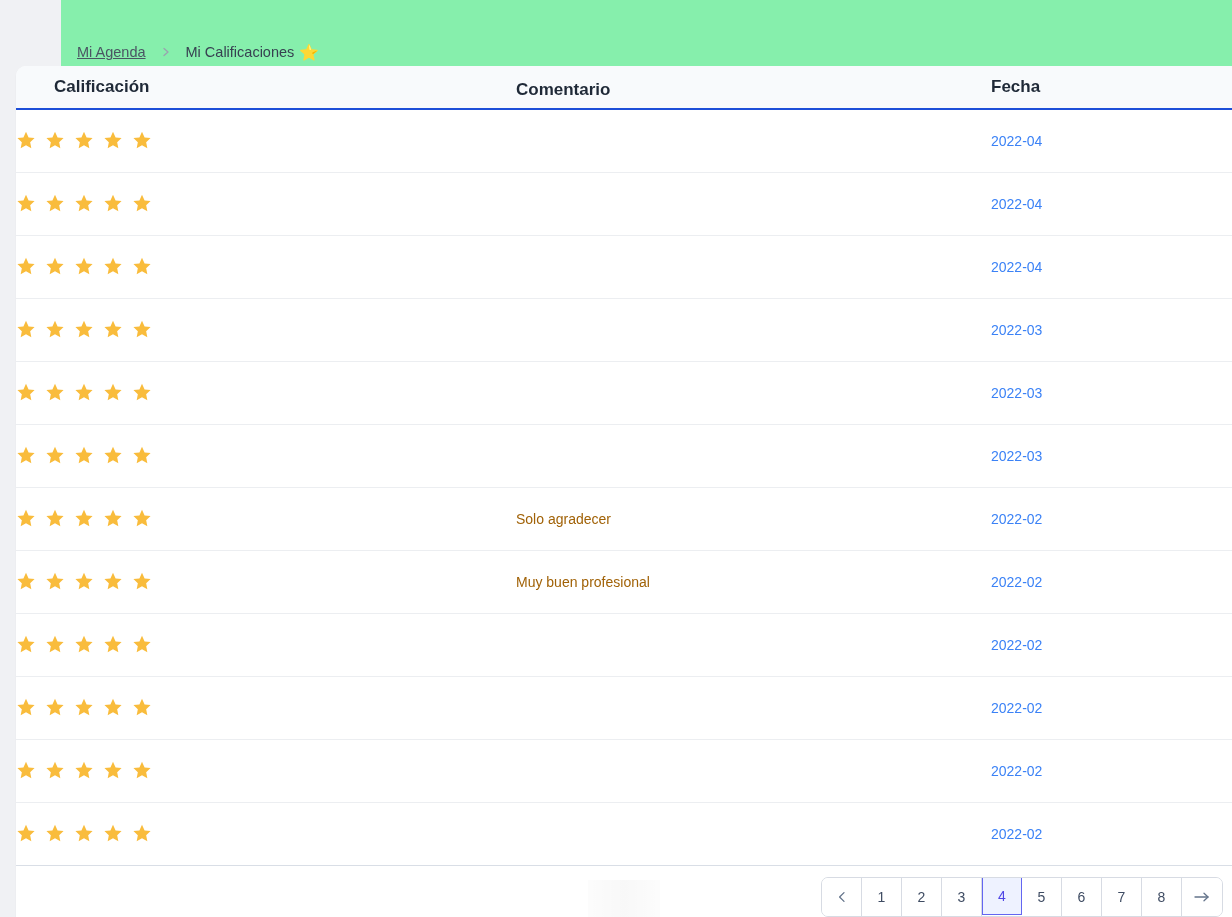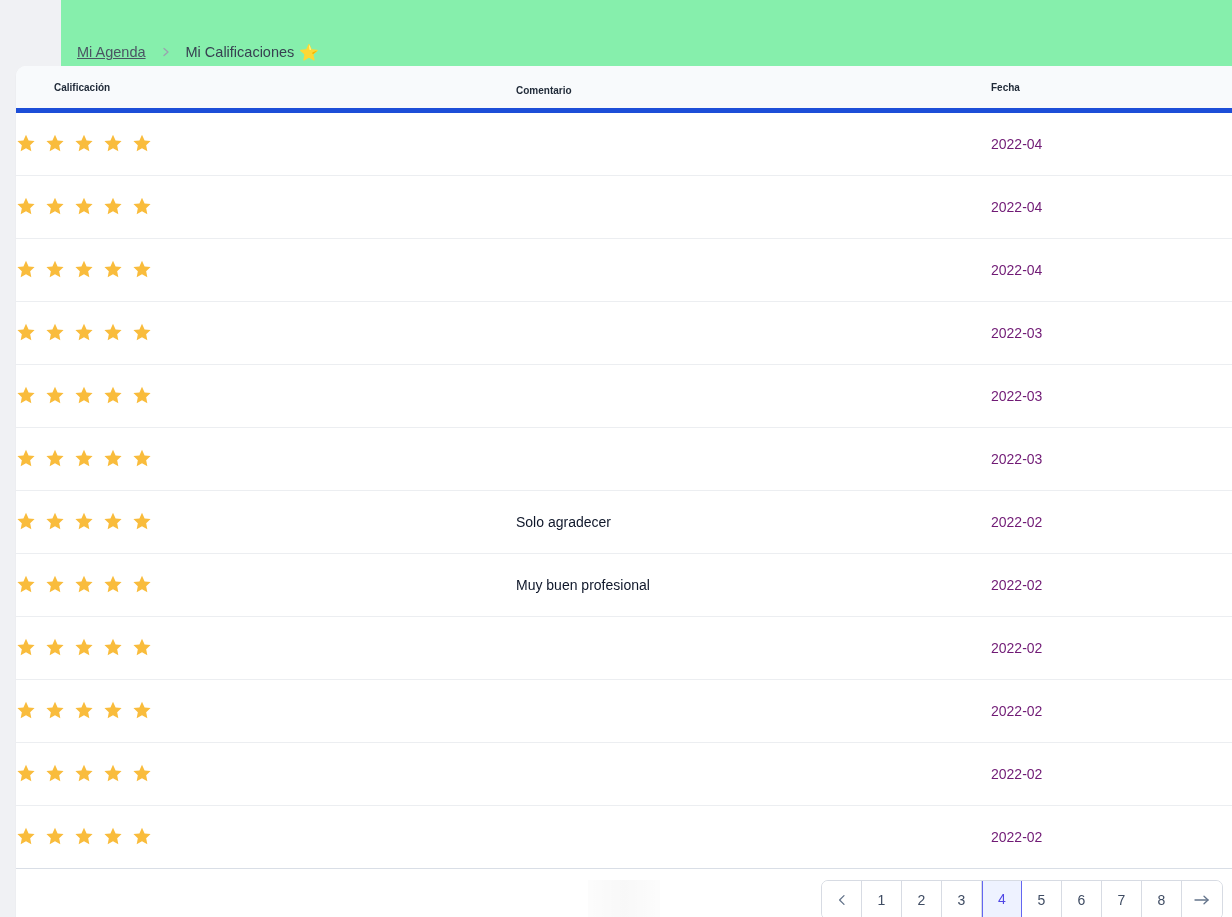--- a/index.html
+++ b/index.html
@@ -80,14 +80,14 @@
   }
   .tbl thead th {
     background: #f8fafc;
-    font-size: 10px;
+    font-size: 17px;
     font-weight: bold;
     color: #1f2937;
     text-align: left;
     padding: 0;
     height: 42px;
     vertical-align: middle;
-    border-bottom: 5px solid #1d4ed8;
+    border-bottom: 2px solid #1d4ed8;
   }
   .col-rating  { width: 500px; }
   .col-comment { width: 475px; }

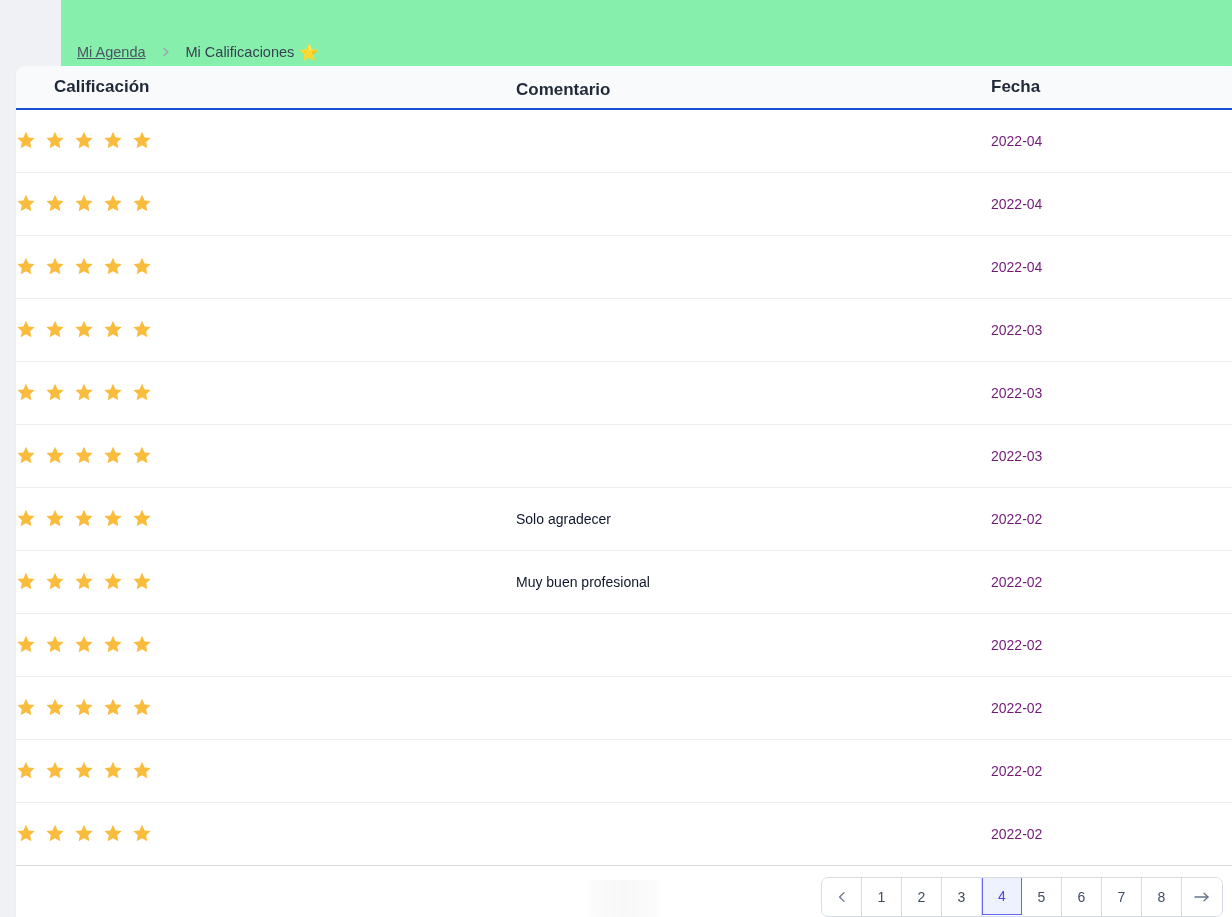--- a/index.html
+++ b/index.html
@@ -127,7 +127,7 @@
   .star svg { display: block; }
 
   .comment-text { color: #0f172a; font-size: 14px; }
-  .date-text { color: #701a75; font-size: 14px; }
+  .date-text { color: #3b82f6; font-size: 14px; }
 
   
   .footer {

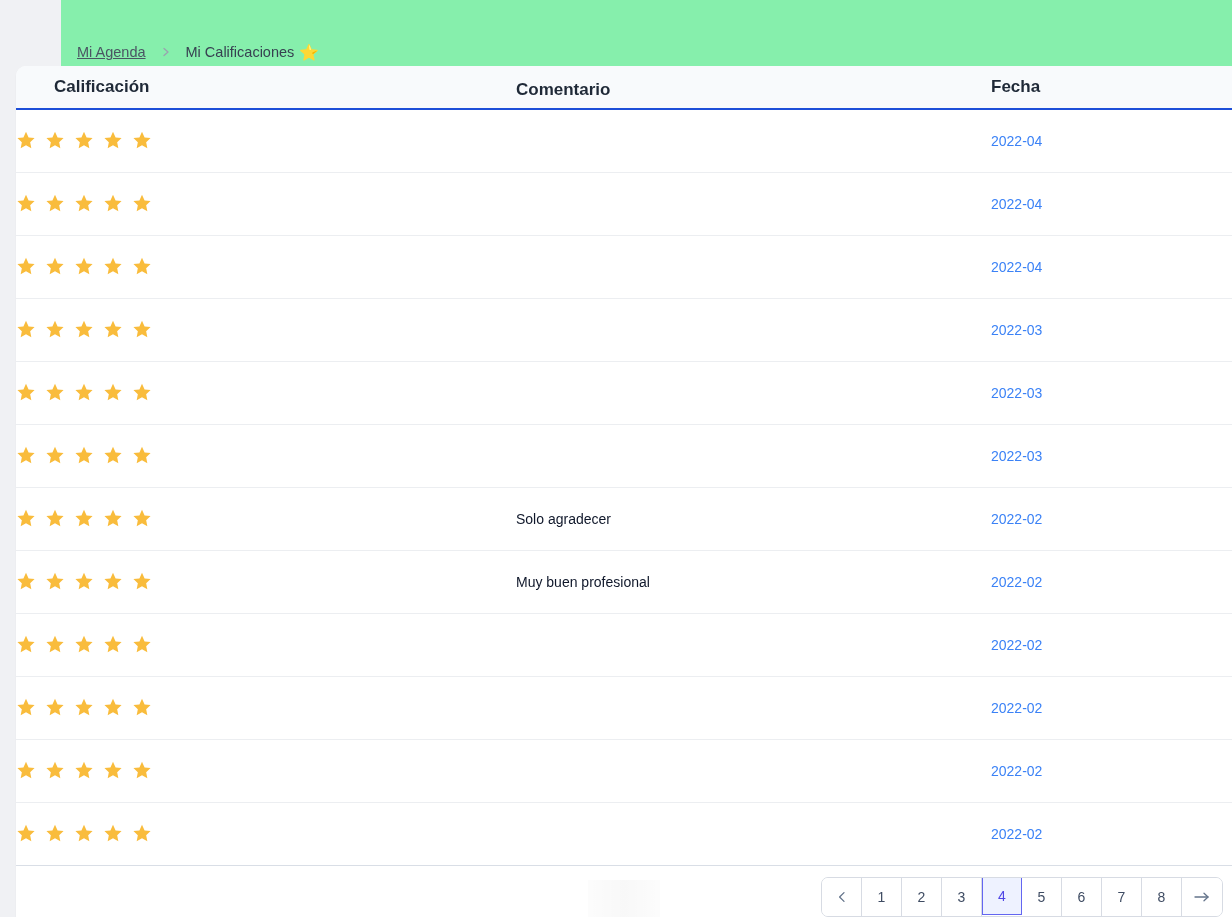--- a/index.html
+++ b/index.html
@@ -126,7 +126,7 @@
   }
   .star svg { display: block; }
 
-  .comment-text { color: #0f172a; font-size: 14px; }
+  .comment-text { color: #a16207; font-size: 14px; }
   .date-text { color: #3b82f6; font-size: 14px; }
 
   

